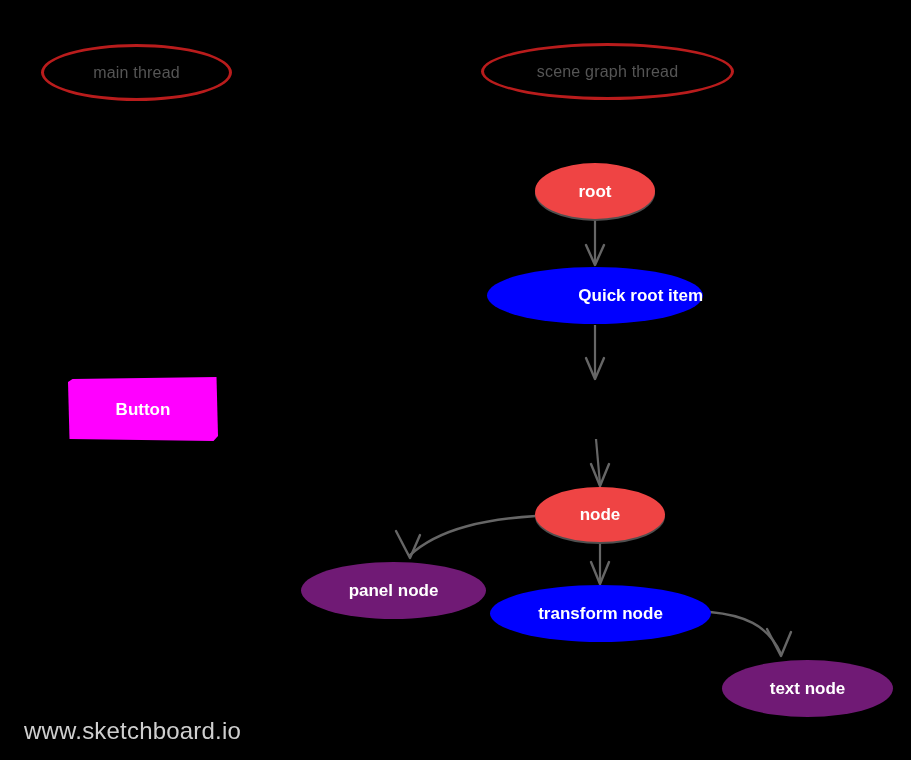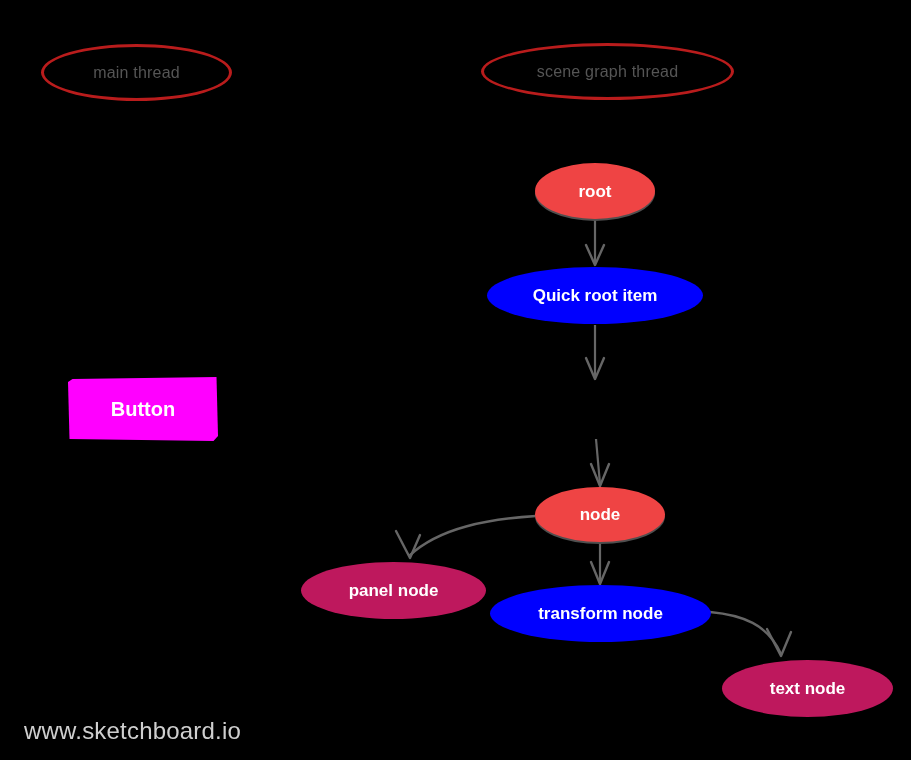--- a/index.html
+++ b/index.html
@@ -129,7 +129,7 @@
     <span>root</span>
   </div>
 
-  <div class="node ell blue" style="left:487px; top:267px; width:216px; height:57px;">
+  <div class="node ell blue" style="left:487px; top:267px; width:216px; height:57px;justify-content:flex-end;">
     <span>Quick root item</span>
   </div>
 

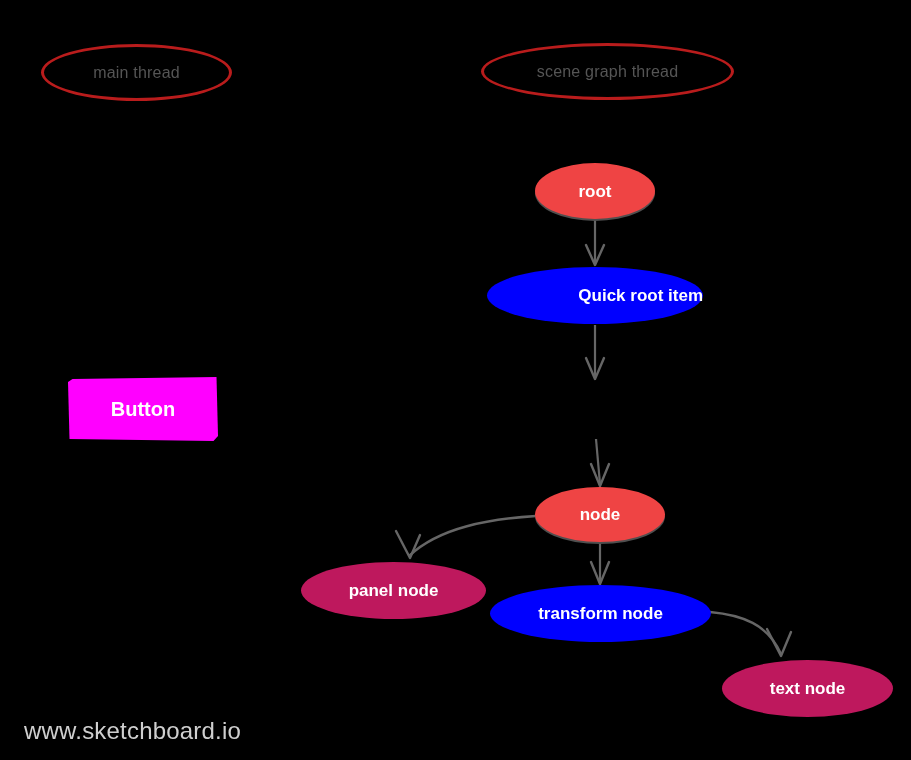--- a/index.html
+++ b/index.html
@@ -61,7 +61,7 @@
   .rect-hand {
     background: #ff00ff;
     color: #ffffff;
-    font-size: 20px;
+    font-size: 17px;
     font-weight: bold;
     clip-path: polygon(3% 3%, 99% 0%, 100% 92%, 97% 100%, 1% 97%, 0% 8%);
   }

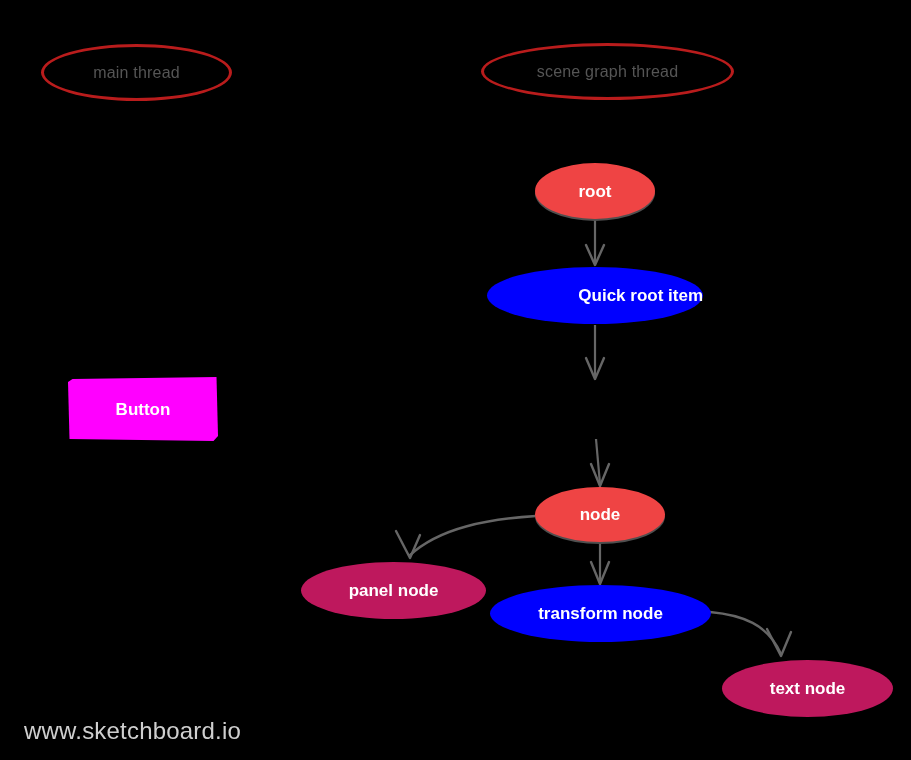--- a/index.html
+++ b/index.html
@@ -55,7 +55,7 @@
   }
   .ell.gray  { background: #ef4444; box-shadow: 0 2px 0 0 #4f4f4f; }
   .ell.blue  { background: #0000ff; }
-  .ell.red   { background: #be185d; }
+  .ell.red   { background: #701a75; }
 
   
   .rect-hand {

